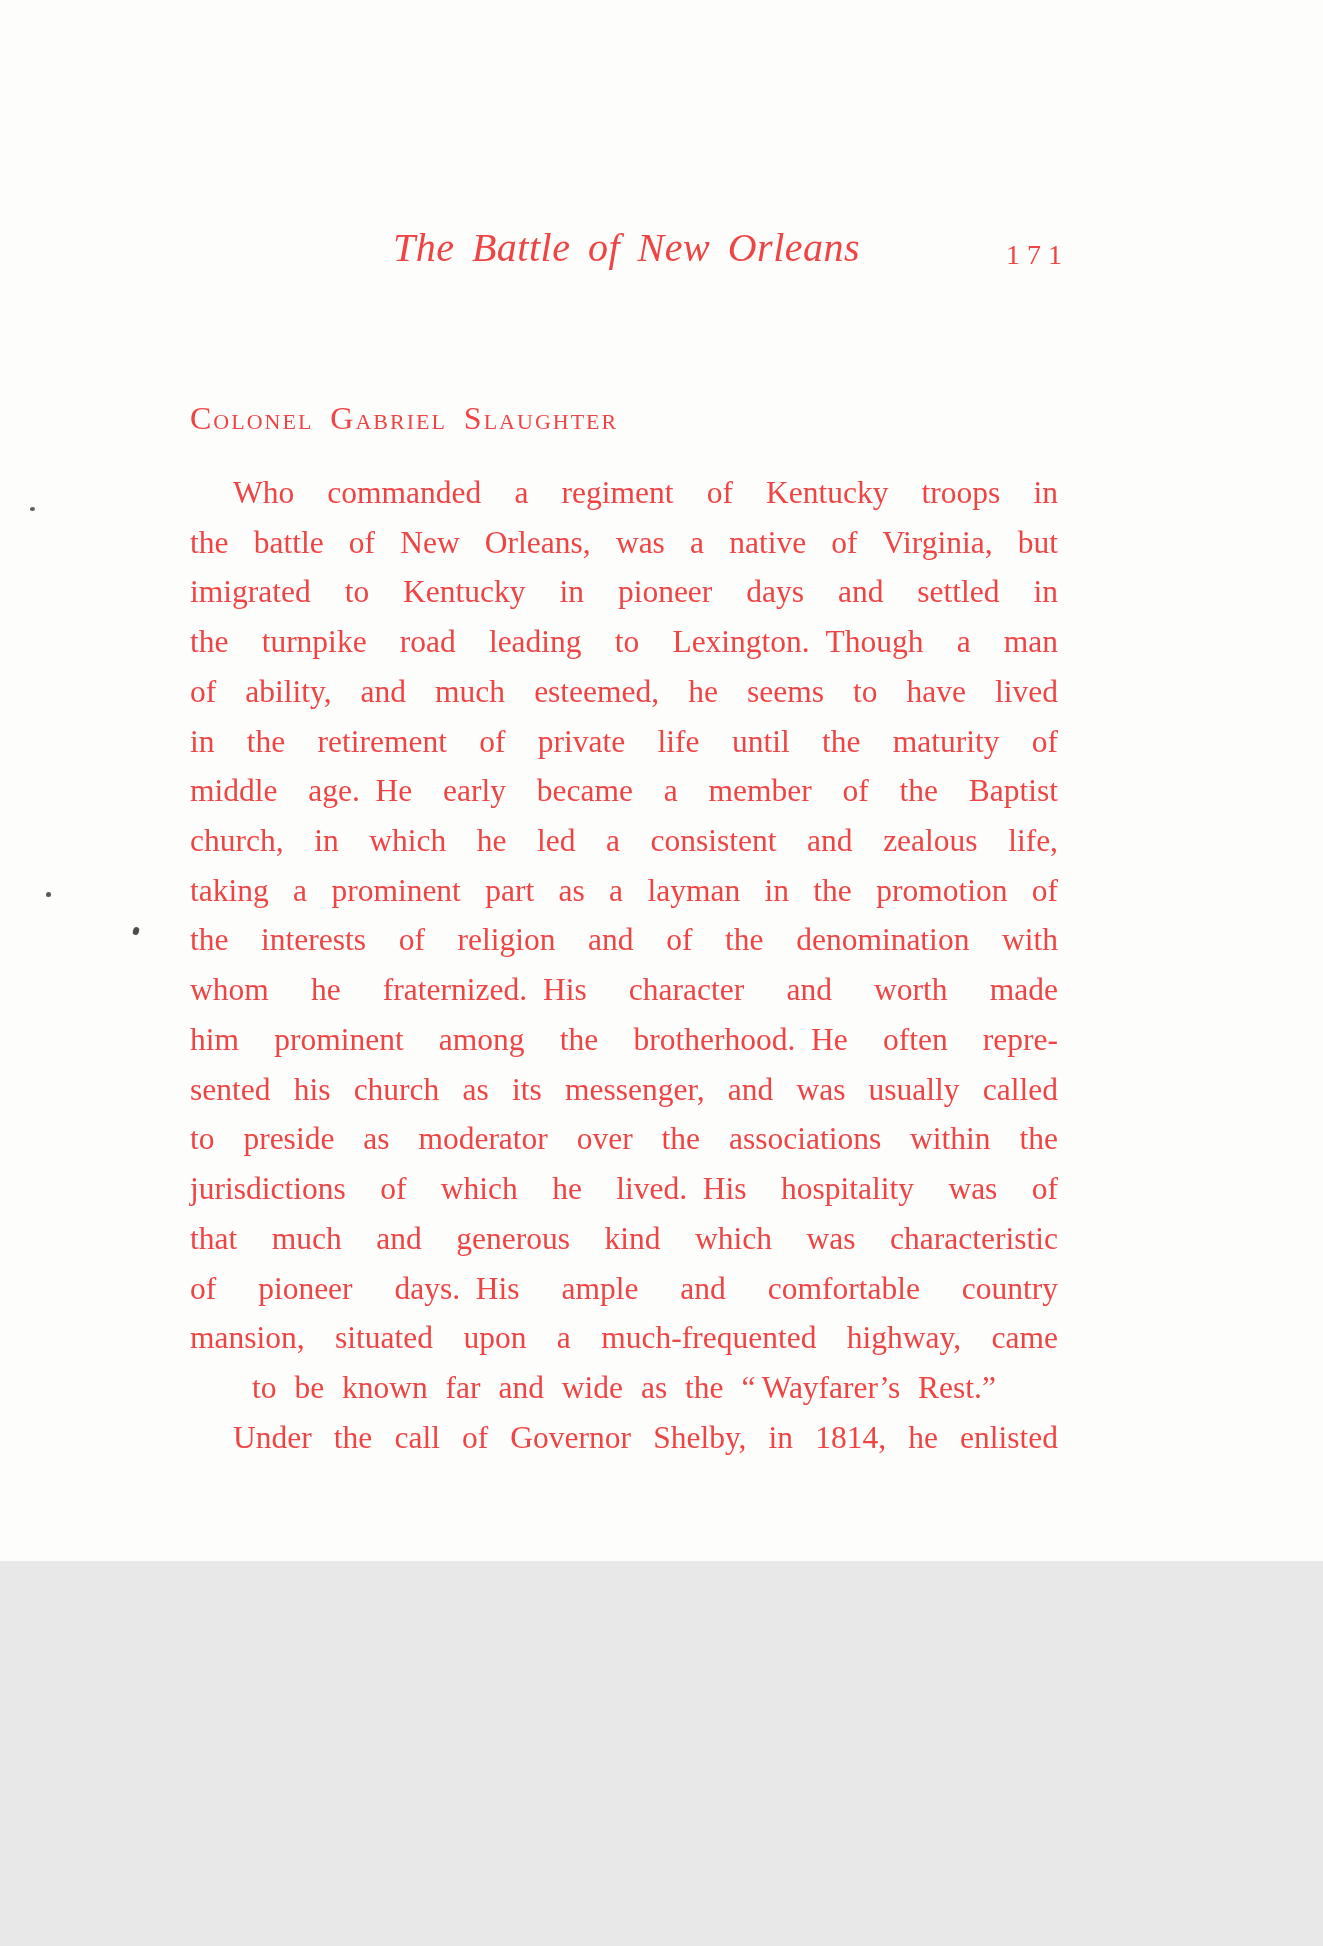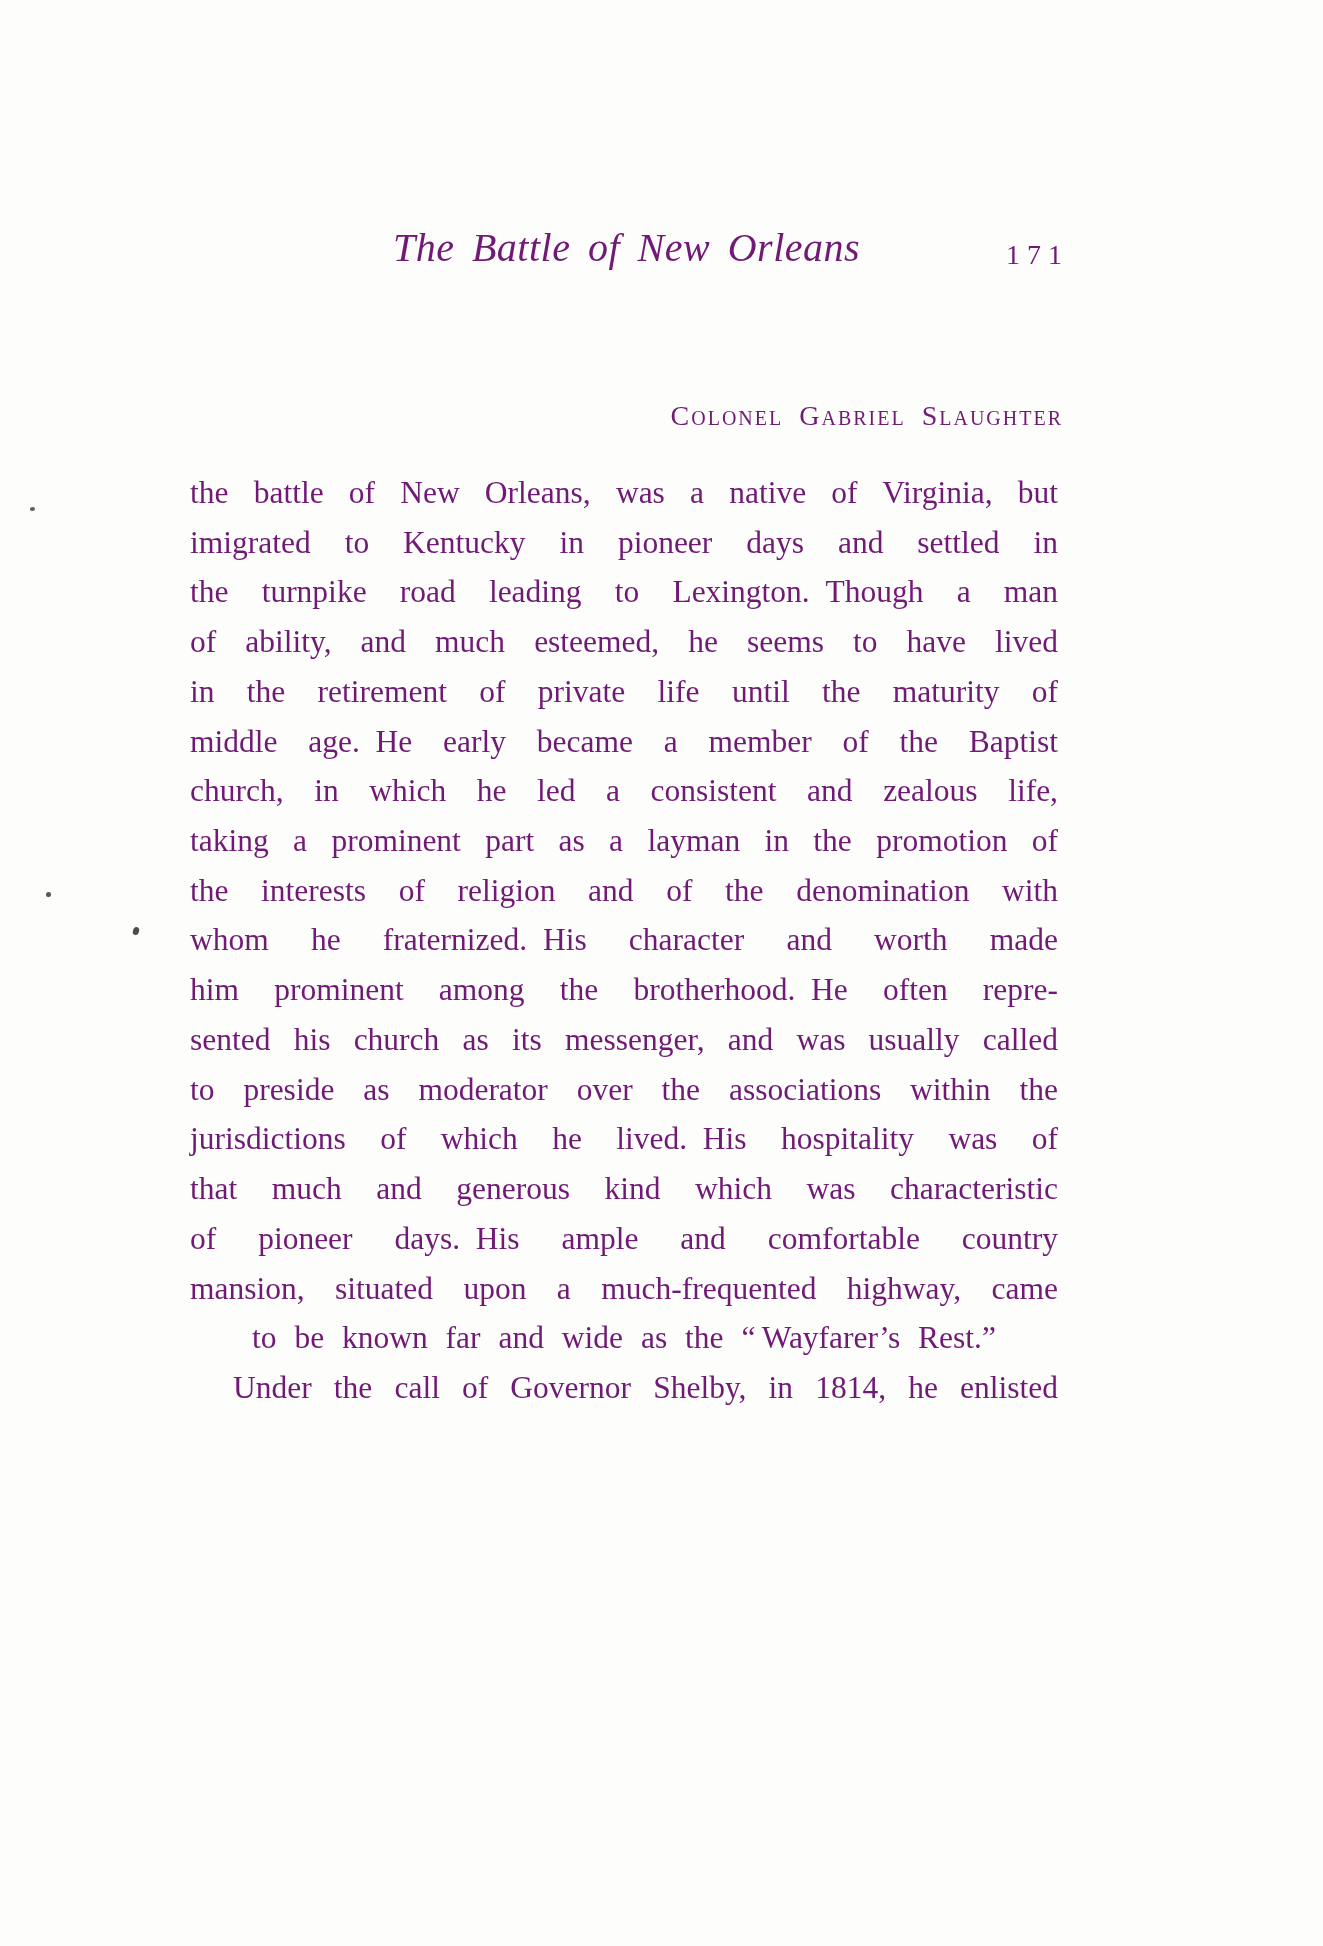--- a/index.html
+++ b/index.html
@@ -10,10 +10,10 @@
   .page {
     position: relative;
     width: 1323px;
-    height: 1946px;
+    height: 1561px;
     margin: 0 auto;
     background: #fdfdfc;
-    color: #701a75;
+    color: #ef4444;
     font-family: "Liberation Serif", "DejaVu Serif", serif;
     overflow: hidden;
   }

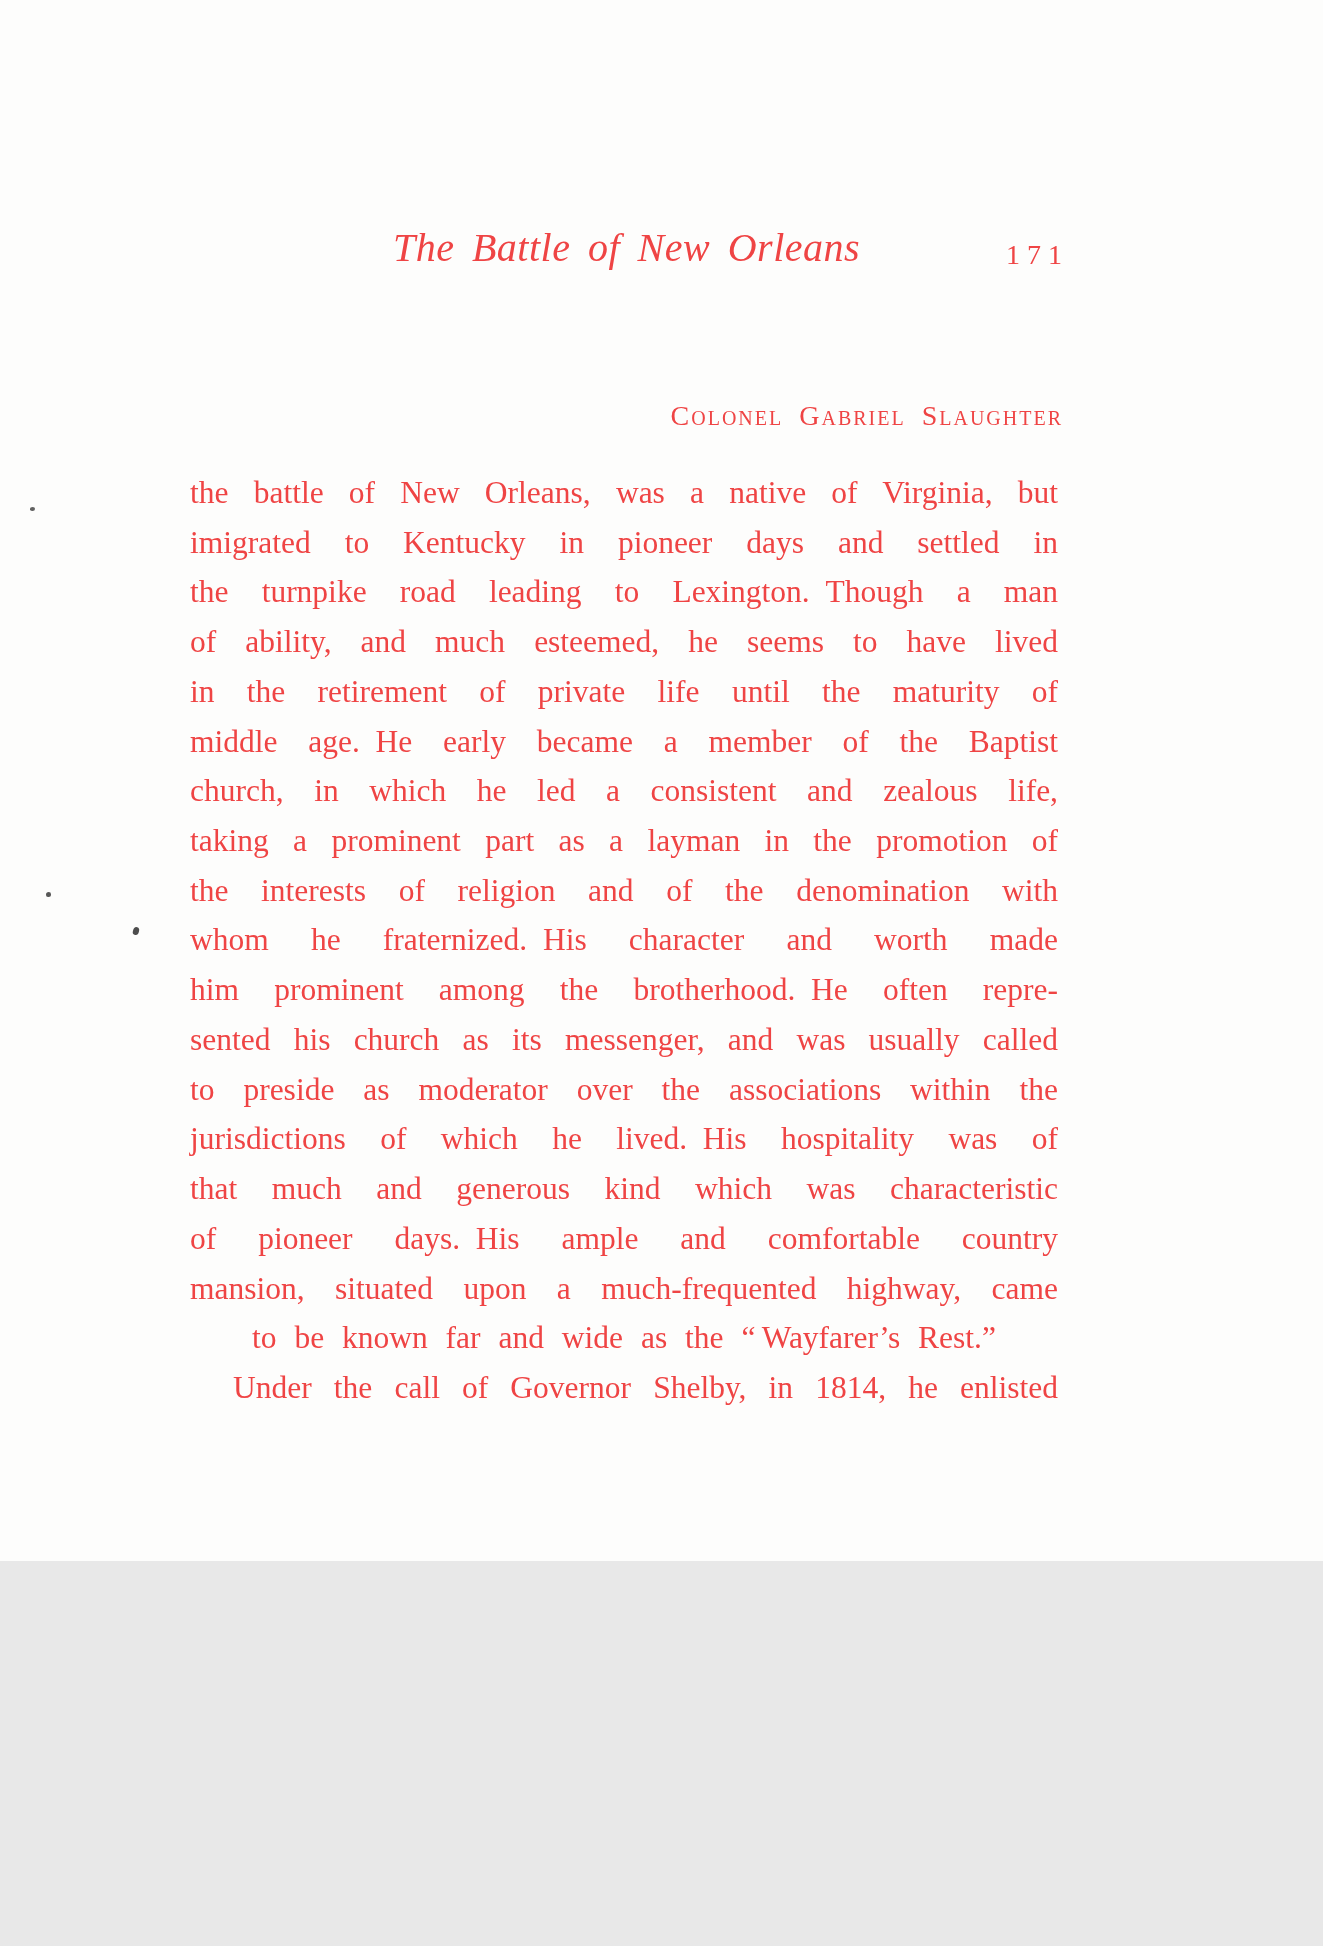--- a/index.html
+++ b/index.html
@@ -44,10 +44,10 @@
     top: 399px;
     width: 873px;
     margin: 0;
-    text-align: right;
+    text-align: left;
     font-weight: normal;
     font-variant: small-caps;
-    font-size: 28px;
+    font-size: 32px;
     line-height: 1.2;
     letter-spacing: 2px;
     word-spacing: 7px;

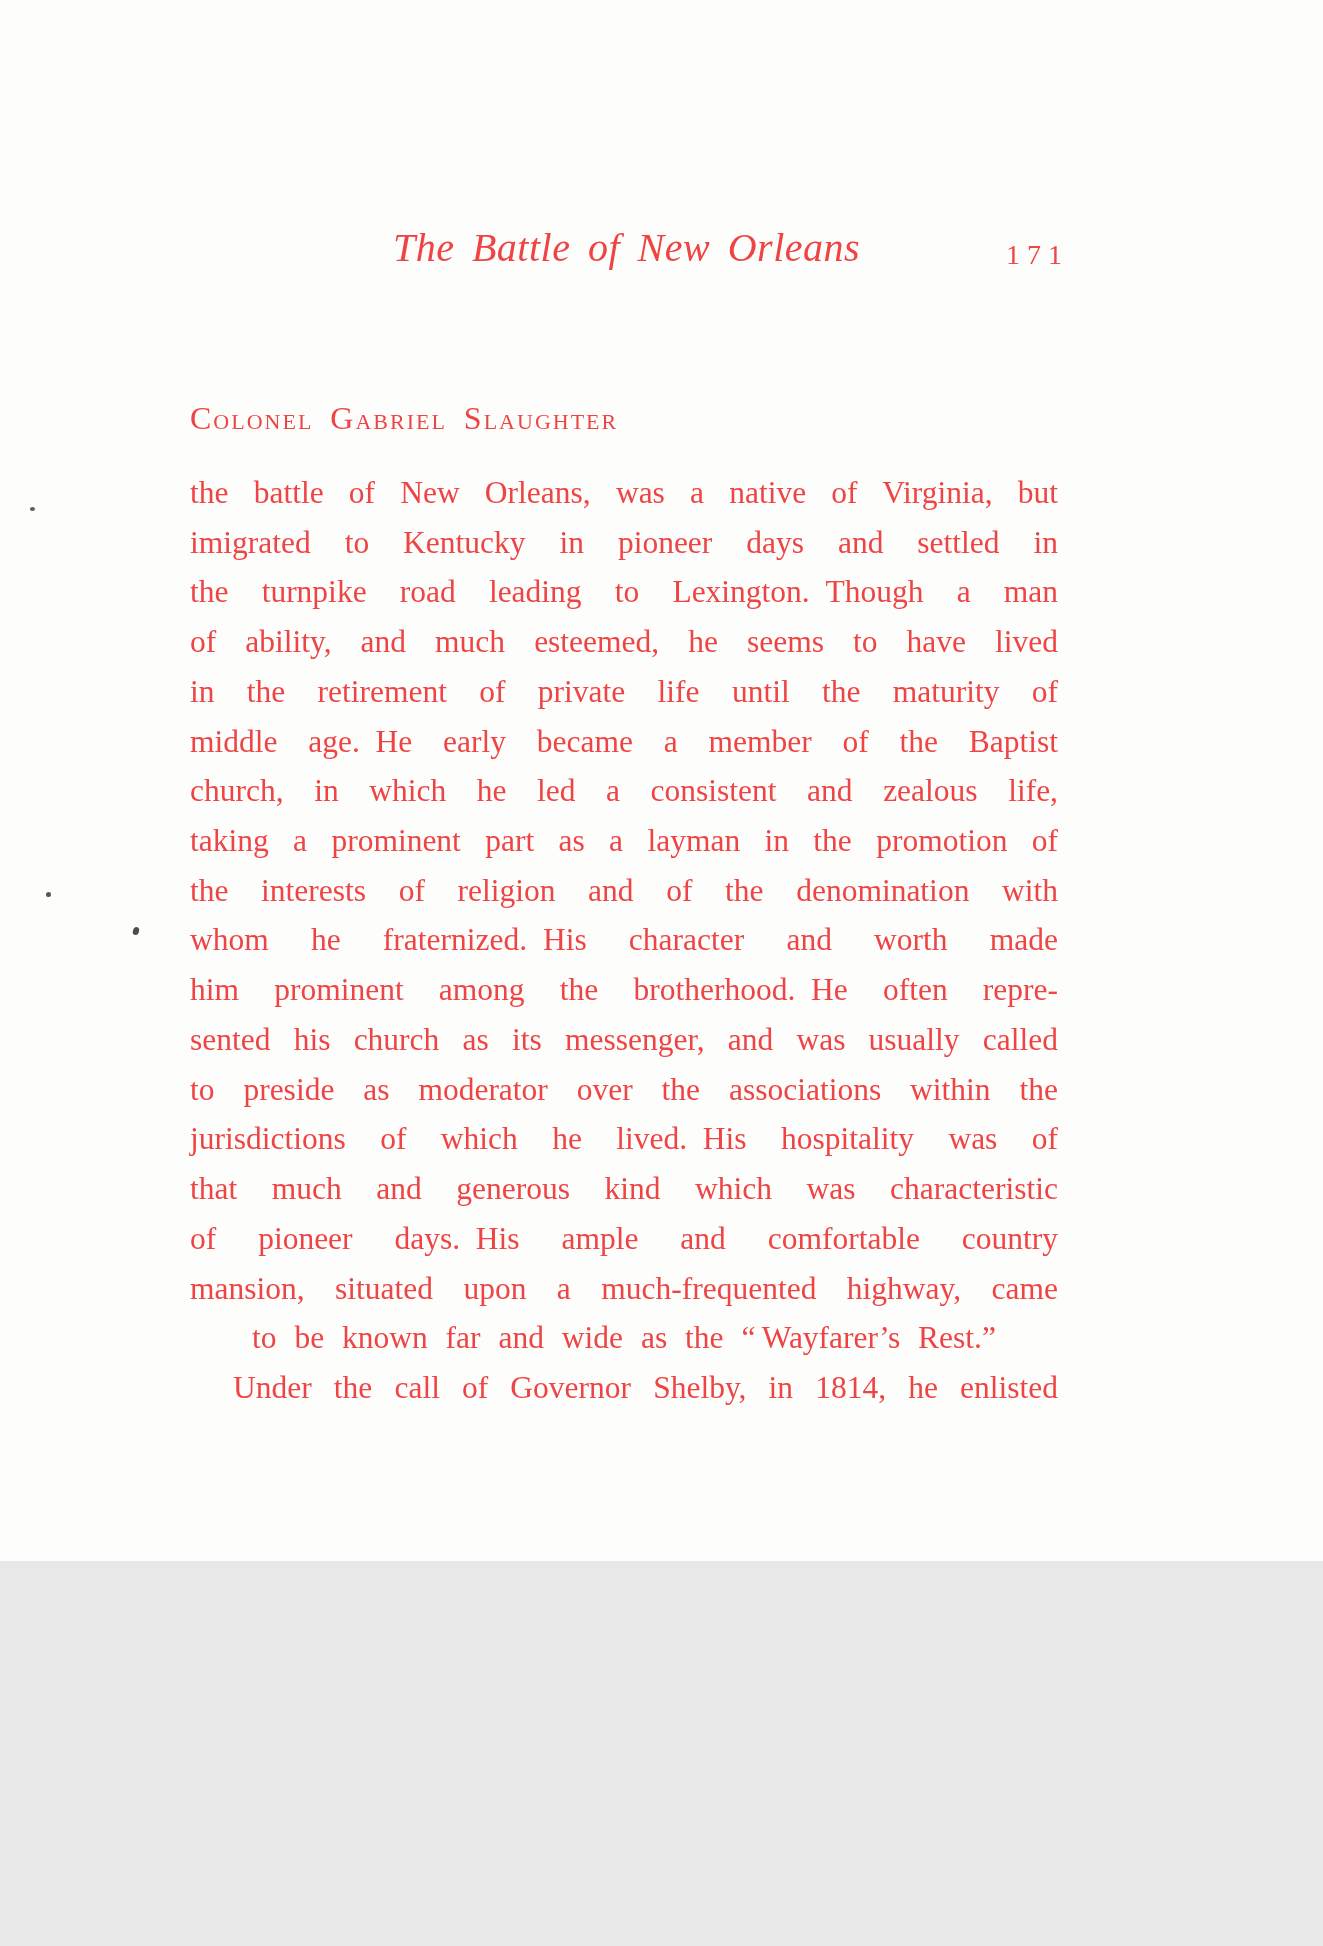--- a/index.html
+++ b/index.html
@@ -97,6 +97,7 @@
   <h2 class="chapter-heading">Colonel Gabriel Slaughter</h2>
 
   <main class="body-text">
+    <div class="line justify first-indent">Who commanded a regiment of Kentucky troops in</div>
     <div class="line justify">the battle of New Orleans, was a native of Virginia, but</div>
     <div class="line justify">imigrated to Kentucky in pioneer days and settled in</div>
     <div class="line justify">the turnpike road leading to Lexington. Though a man</div>

